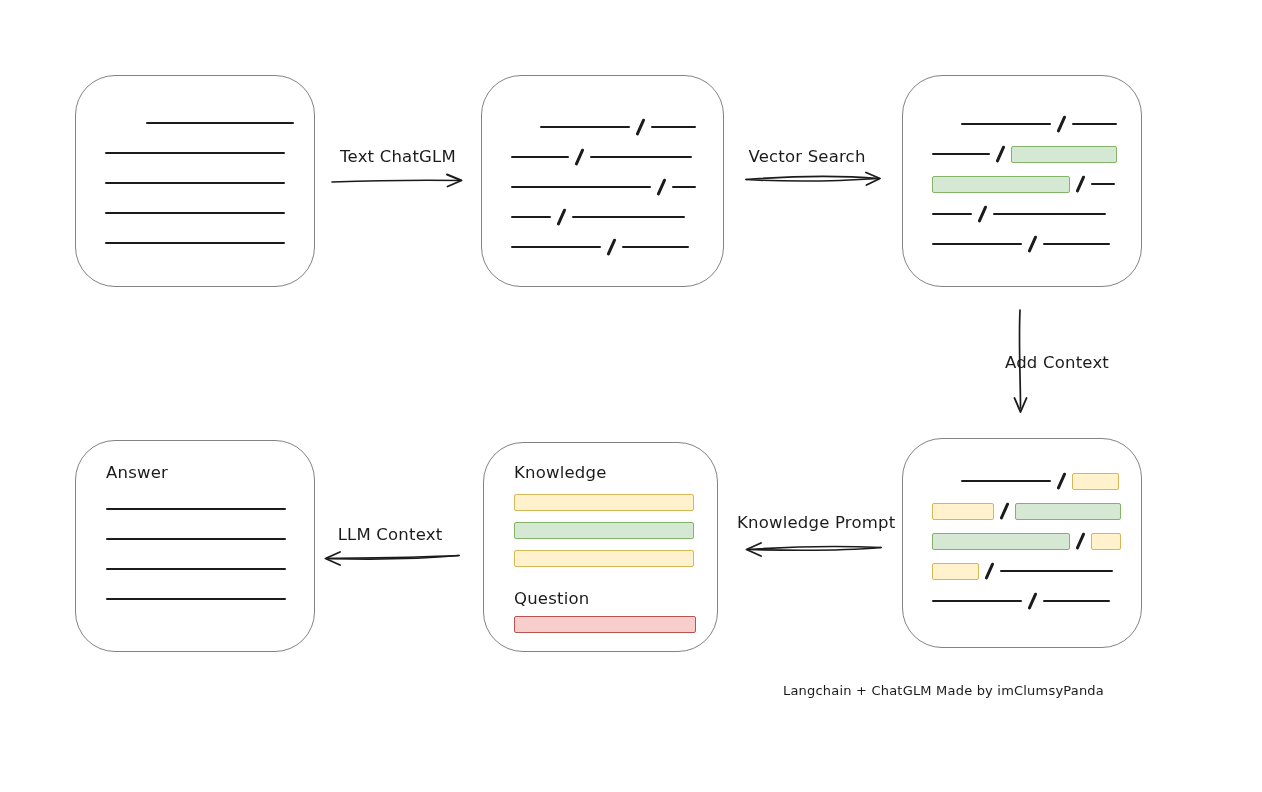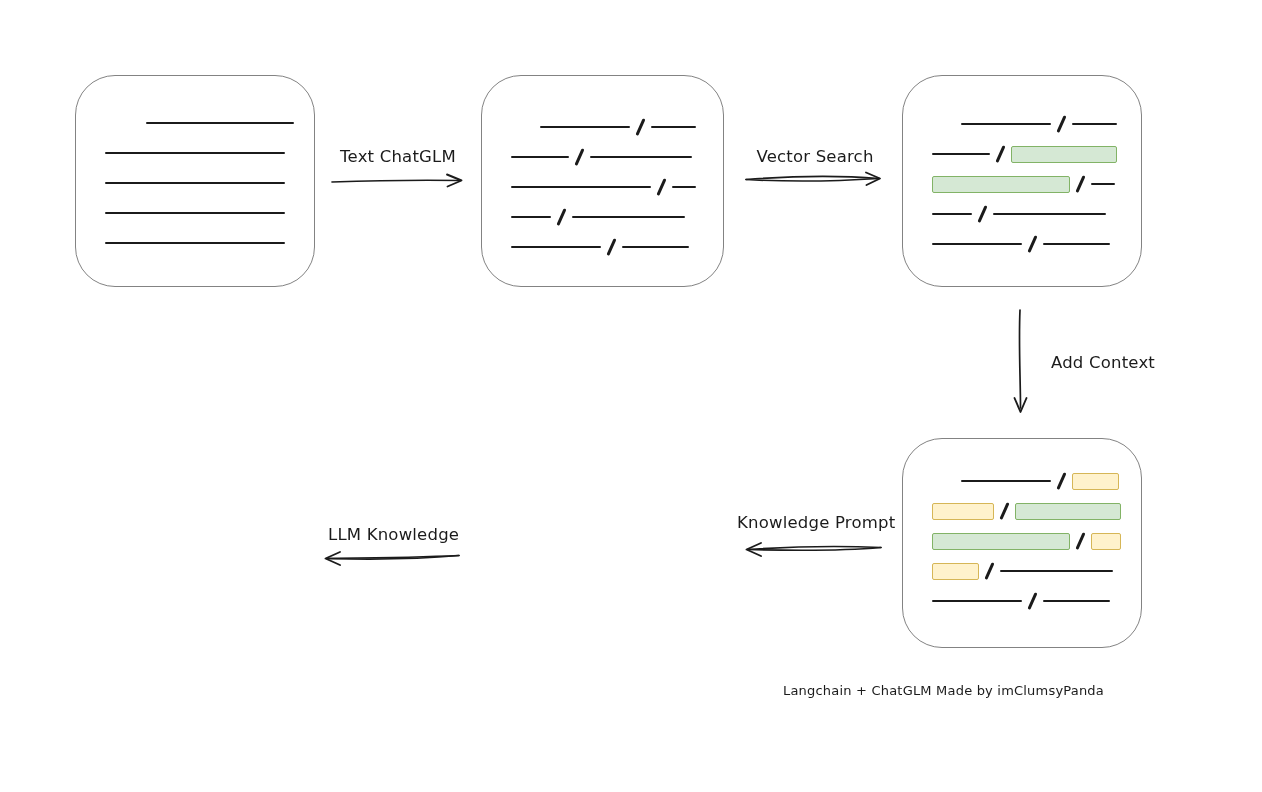--- a/index.html
+++ b/index.html
@@ -165,7 +165,7 @@
     <path d="M117 5.5 L131.5 11.5 L117.5 17.5" stroke-width="1.9"></path>
   </svg>
 
-  <div class="arrow-label" style="left:745px;top:147px;width:124px;margin-left:8px;">Vector Search</div>
+  <div class="arrow-label" style="left:745px;top:147px;width:124px;">Vector Search</div>
   <svg class="arrow" style="left:743px;top:167px;" width="142" height="22" viewBox="0 0 142 22">
     <path d="M3 12.5 C 55 8.5, 105 9, 136 11.5" stroke-width="1.6"></path>
     <path d="M3 12.5 C 55 15.5, 105 13.5, 136 11.5" stroke-width="1.6"></path>

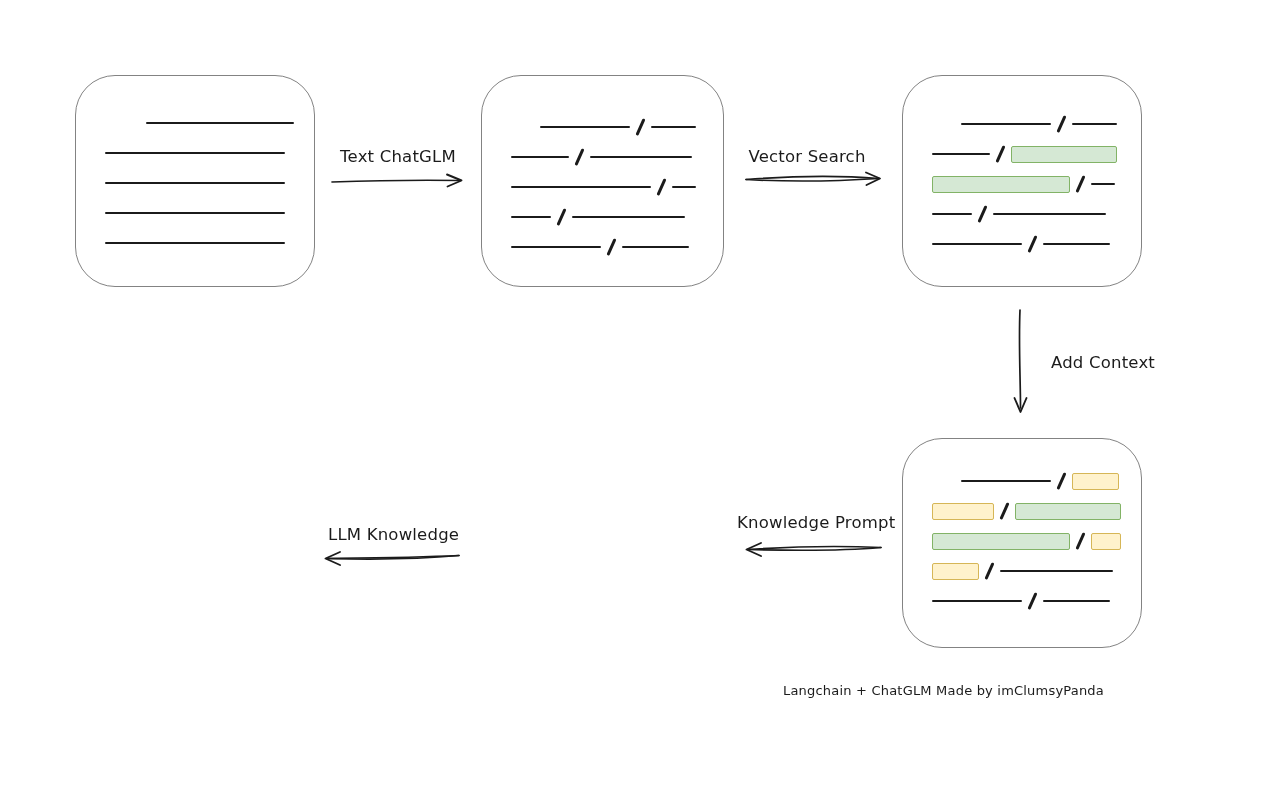--- a/index.html
+++ b/index.html
@@ -172,7 +172,7 @@
     <path d="M123 5.5 L137 11.5 L123.5 18" stroke-width="1.9"></path>
   </svg>
 
-  <div class="arrow-label" style="left:1051px;top:353px;">Add Context</div>
+  <div class="arrow-label" style="left:1005px;top:353px;">Add Context</div>
   <svg class="arrow" style="left:1009px;top:308px;" width="24" height="110" viewBox="0 0 24 110">
     <path d="M11 2 C 9.5 35, 11.5 72, 11.5 100" stroke-width="1.7"></path>
     <path d="M5.5 90 L11.5 104 L17.5 90" stroke-width="1.9"></path>

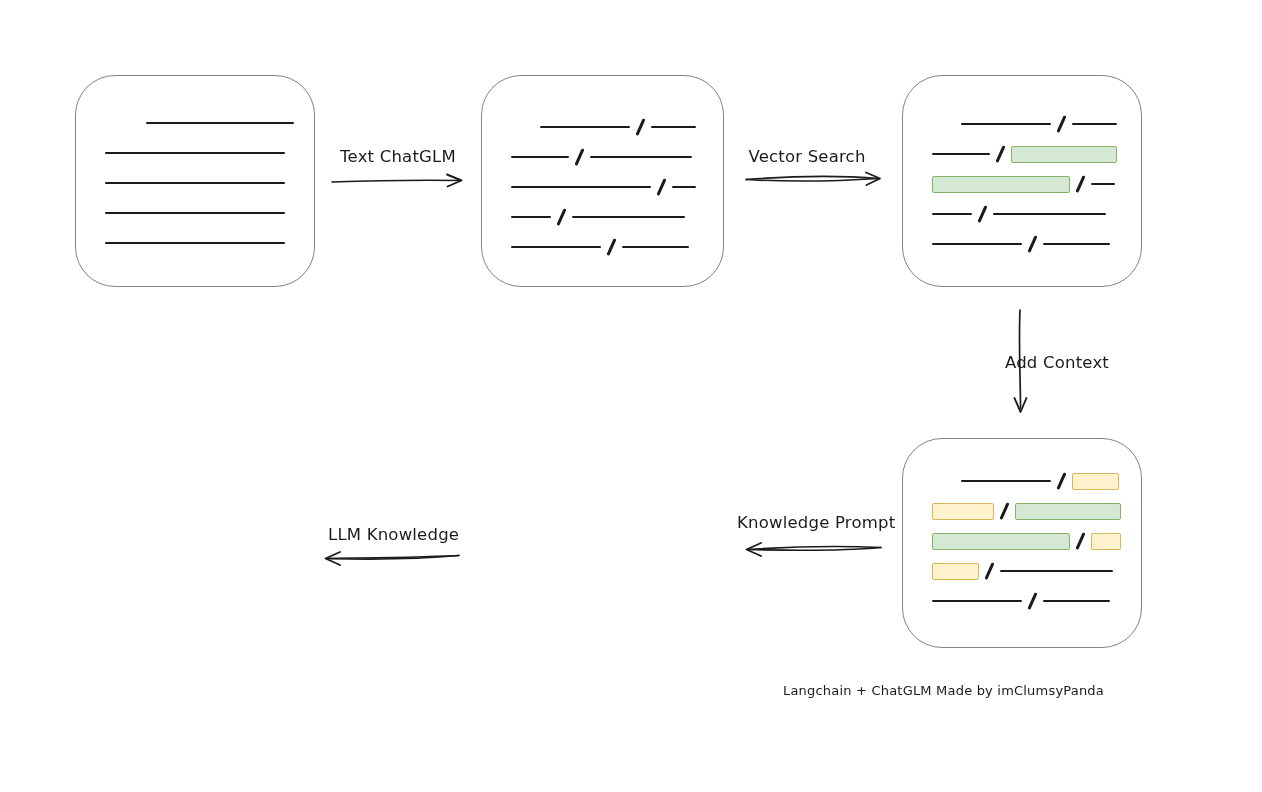--- a/index.html
+++ b/index.html
@@ -158,6 +158,25 @@
   </div>
 
 
+  <div class="box" style="left:75px;top:440px;width:240px;height:212px;">
+    <div class="answer-content">
+      <div class="box-label">Answer</div>
+      <div class="rows bare-rows">
+          <div class="row">
+            <span class="seg-line" style="width: 180px;"></span>
+          </div>
+          <div class="row">
+            <span class="seg-line" style="width: 180px;"></span>
+          </div>
+          <div class="row">
+            <span class="seg-line" style="width: 180px;"></span>
+          </div>
+          <div class="row">
+            <span class="seg-line" style="width: 180px;"></span>
+          </div>
+        </div>
+    </div>
+  </div>
 
   <div class="arrow-label" style="left:332px;top:147px;width:132px;">Text ChatGLM</div>
   <svg class="arrow" style="left:330px;top:169px;" width="138" height="22" viewBox="0 0 138 22">

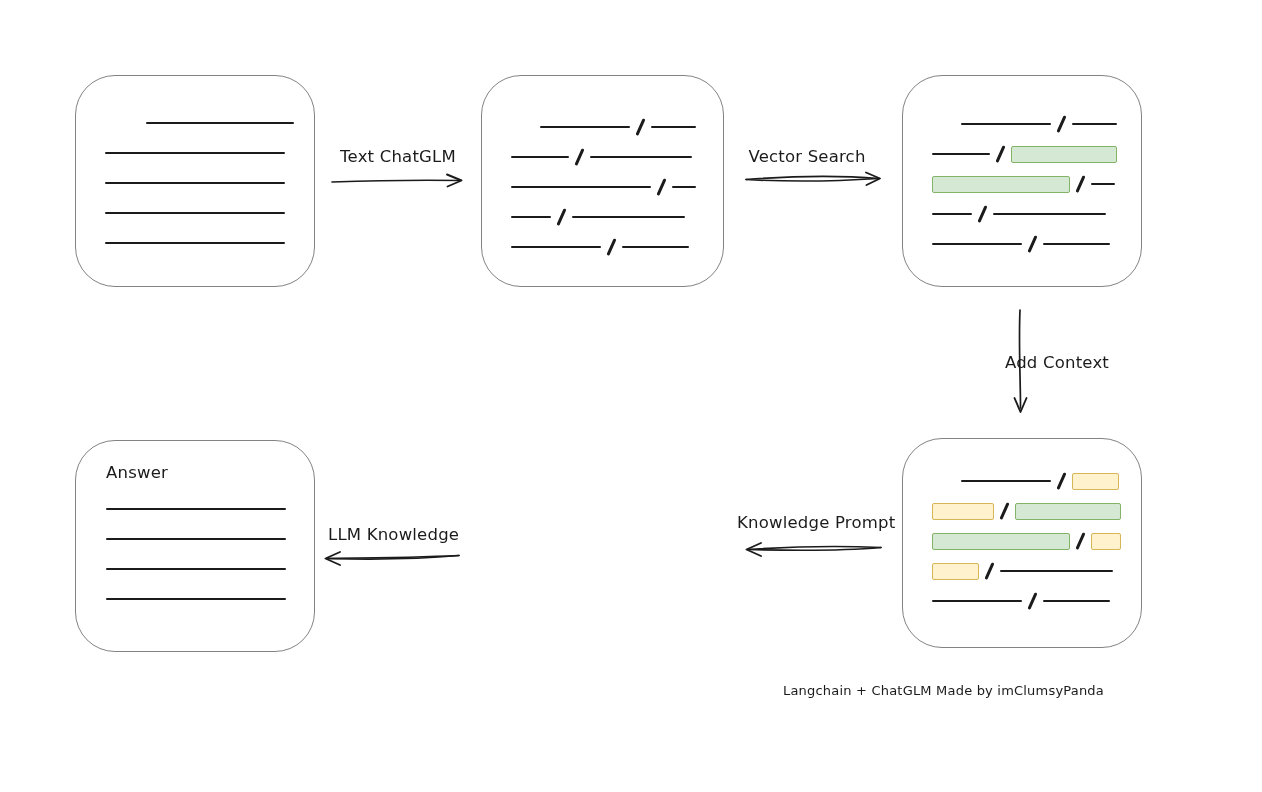--- a/index.html
+++ b/index.html
@@ -157,6 +157,20 @@
       </div>
   </div>
 
+  <div class="box" style="left:483px;top:442px;width:235px;height:210px;">
+    <div class="prompt-content">
+      <div class="box-label k-label">Knowledge</div>
+      <div class="bars">
+          <div class="bar" style="width: 180px; background: rgb(255, 242, 204); border-color: rgb(214, 182, 86);"></div>
+          <div class="bar" style="width: 180px; background: rgb(213, 232, 212); border-color: rgb(130, 179, 102);"></div>
+          <div class="bar" style="width: 180px; background: rgb(255, 242, 204); border-color: rgb(214, 182, 86);"></div>
+        </div>
+      <div class="box-label q-label">Question</div>
+      <div class="bars">
+          <div class="bar" style="width: 182px; background: rgb(248, 206, 204); border-color: rgb(184, 84, 80);"></div>
+        </div>
+    </div>
+  </div>
 
   <div class="box" style="left:75px;top:440px;width:240px;height:212px;">
     <div class="answer-content">

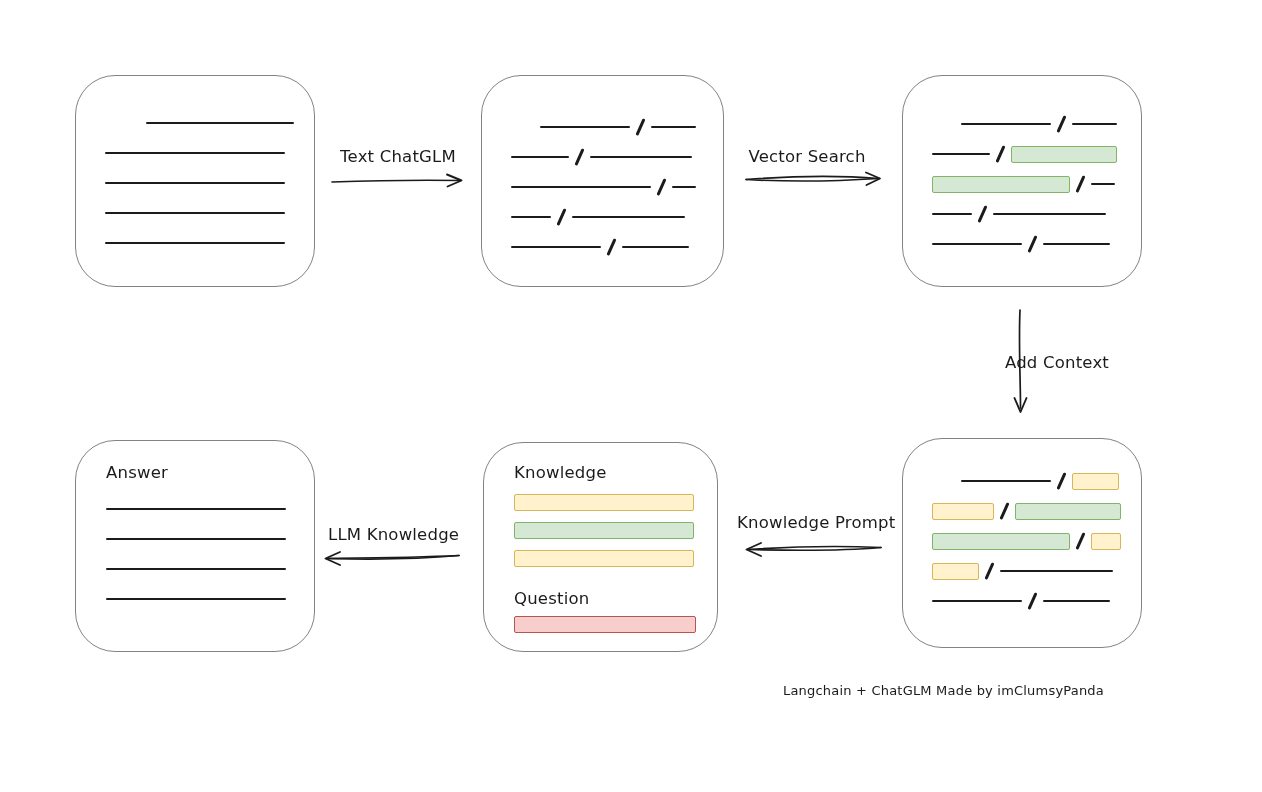--- a/index.html
+++ b/index.html
@@ -218,7 +218,7 @@
     <path d="M21 6 L6.5 12.5 L21 19" stroke-width="1.9"></path>
   </svg>
 
-  <div class="arrow-label" style="left:328px;top:525px;width:124px;">LLM Knowledge</div>
+  <div class="arrow-label" style="left:328px;top:525px;width:124px;">LLM Context</div>
   <svg class="arrow" style="left:320px;top:546px;" width="142" height="24" viewBox="0 0 142 24">
     <path d="M139 9.5 C 95 11.5, 45 12, 7 12.5" stroke-width="1.6"></path>
     <path d="M139 9.5 C 95 13.5, 45 13.5, 7 12.5" stroke-width="1.6"></path>

